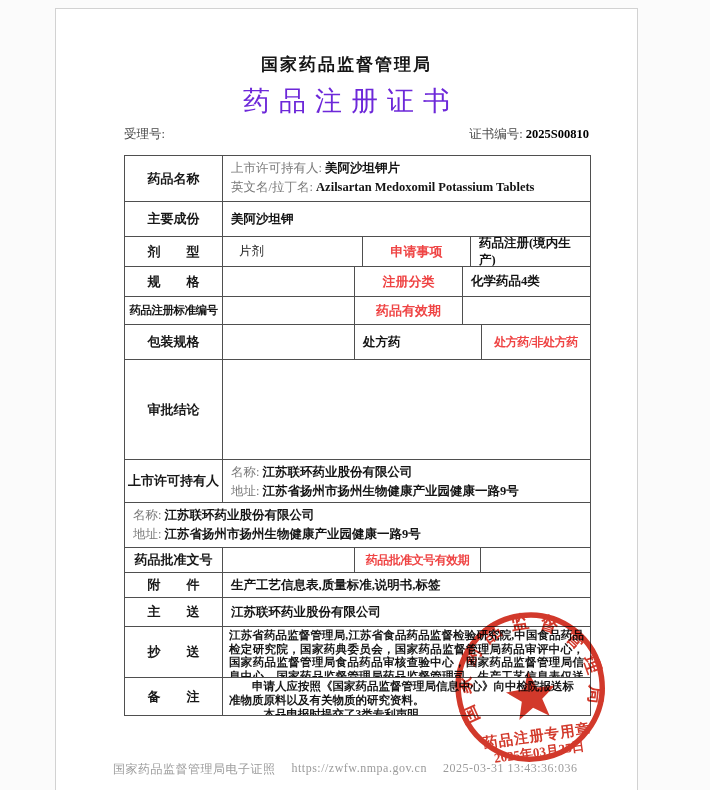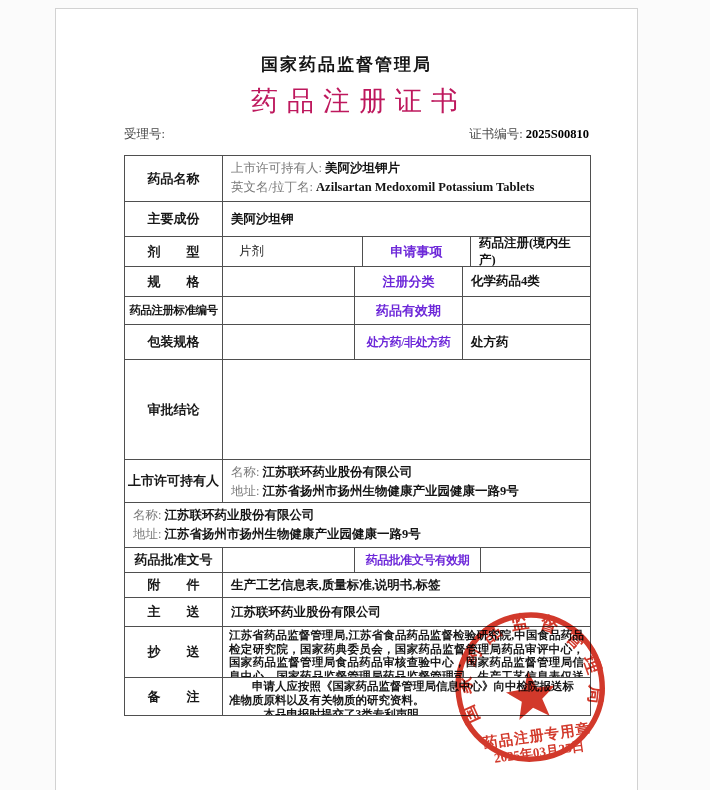--- a/index.html
+++ b/index.html
@@ -17,8 +17,8 @@
     font-size:17px;font-weight:bold;letter-spacing:2px;color:#151515;
   }
   .doc-title{
-    position:absolute;top:74px;left:8px;width:100%;text-align:center;
-    font-size:27px;letter-spacing:9px;text-indent:9px;color:#be185d;
+    position:absolute;top:74px;left:0;width:100%;text-align:center;
+    font-size:27px;letter-spacing:9px;text-indent:9px;color:#6d28d9;
   }
   .meta{
     position:absolute;left:68px;top:117px;width:465px;

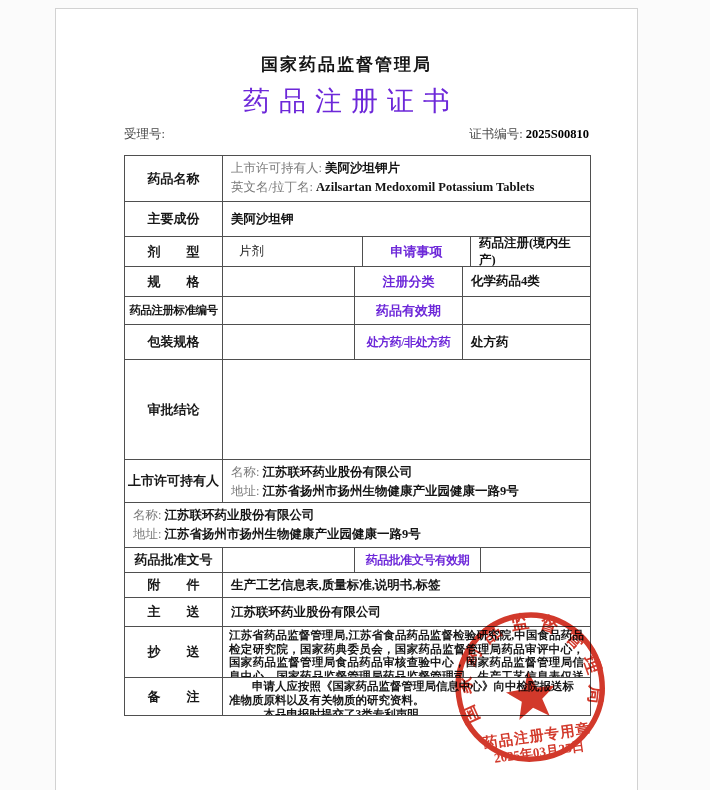--- a/index.html
+++ b/index.html
@@ -41,7 +41,7 @@
        white-space:pre;text-align:center;color:#181818;}
   .lab.small{font-size:11.5px;letter-spacing:-0.5px;}
   .lab2{flex:0 0 108px;justify-content:center;font-weight:bold;font-size:13px;
-        white-space:pre;text-align:center;color:#6d28d9;}
+        white-space:pre;text-align:center;color:#ef4444;}
   .lab2.small{font-size:12px;letter-spacing:-0.5px;}
   .lab2.wide{flex:0 0 126px;}
   .val{flex:1;padding:2px 8px;font-size:12.5px;}

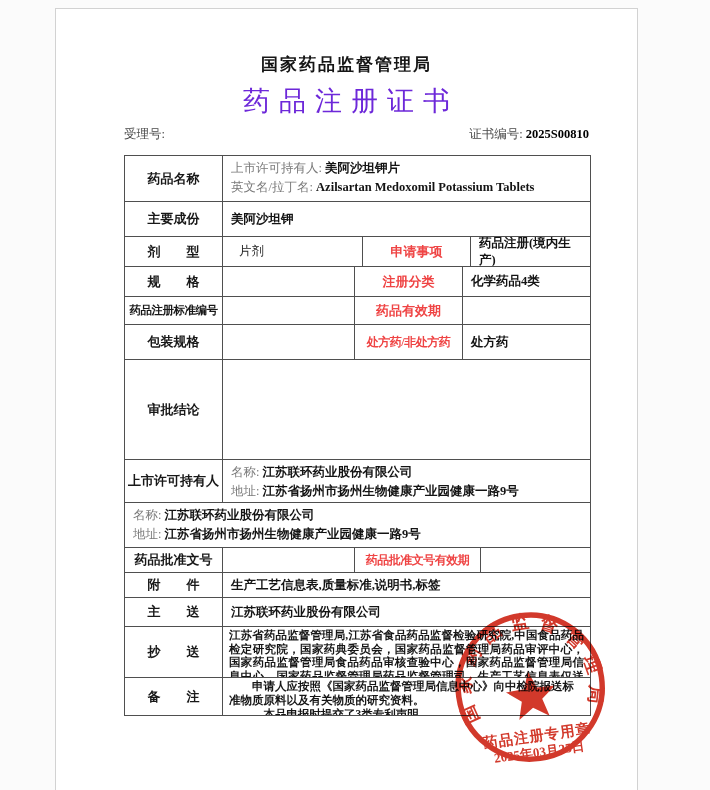--- a/index.html
+++ b/index.html
@@ -131,8 +131,8 @@
     <div class="row h35">
       <div class="cell lab">包装规格</div>
       <div class="cell val1 v"></div>
+      <div class="cell val v">处方药</div>
       <div class="cell lab2 small">处方药/非处方药</div>
-      <div class="cell val v">处方药</div>
     </div>
 
     <div class="row h100">

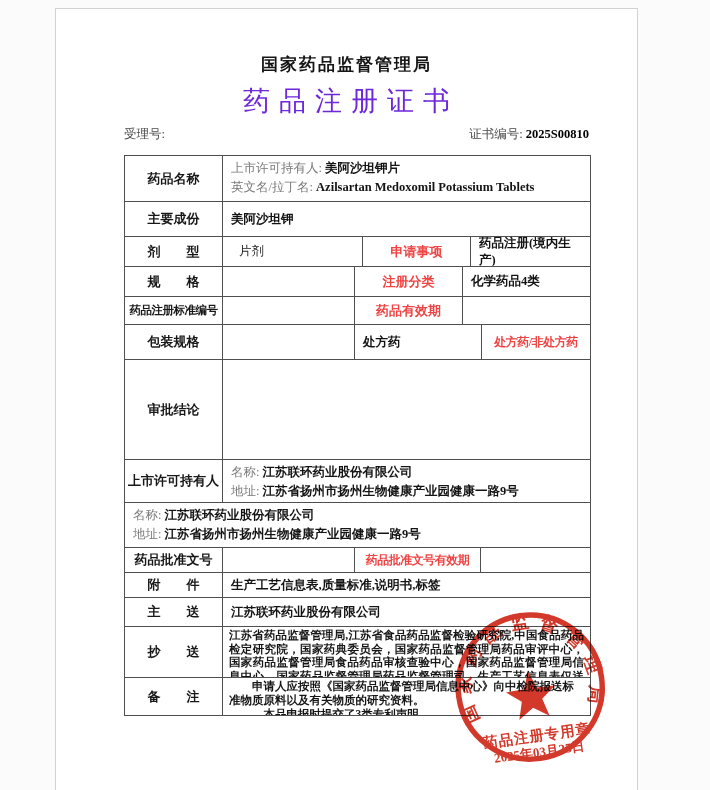--- a/index.html
+++ b/index.html
@@ -200,6 +200,11 @@
     </svg>
   </div>
 
+  <div class="footer">
+    <span>国家药品监督管理局电子证照</span>
+    <span>https://zwfw.nmpa.gov.cn</span>
+    <span>2025-03-31 13:43:36:036</span>
+  </div>
 
 </div>
 

